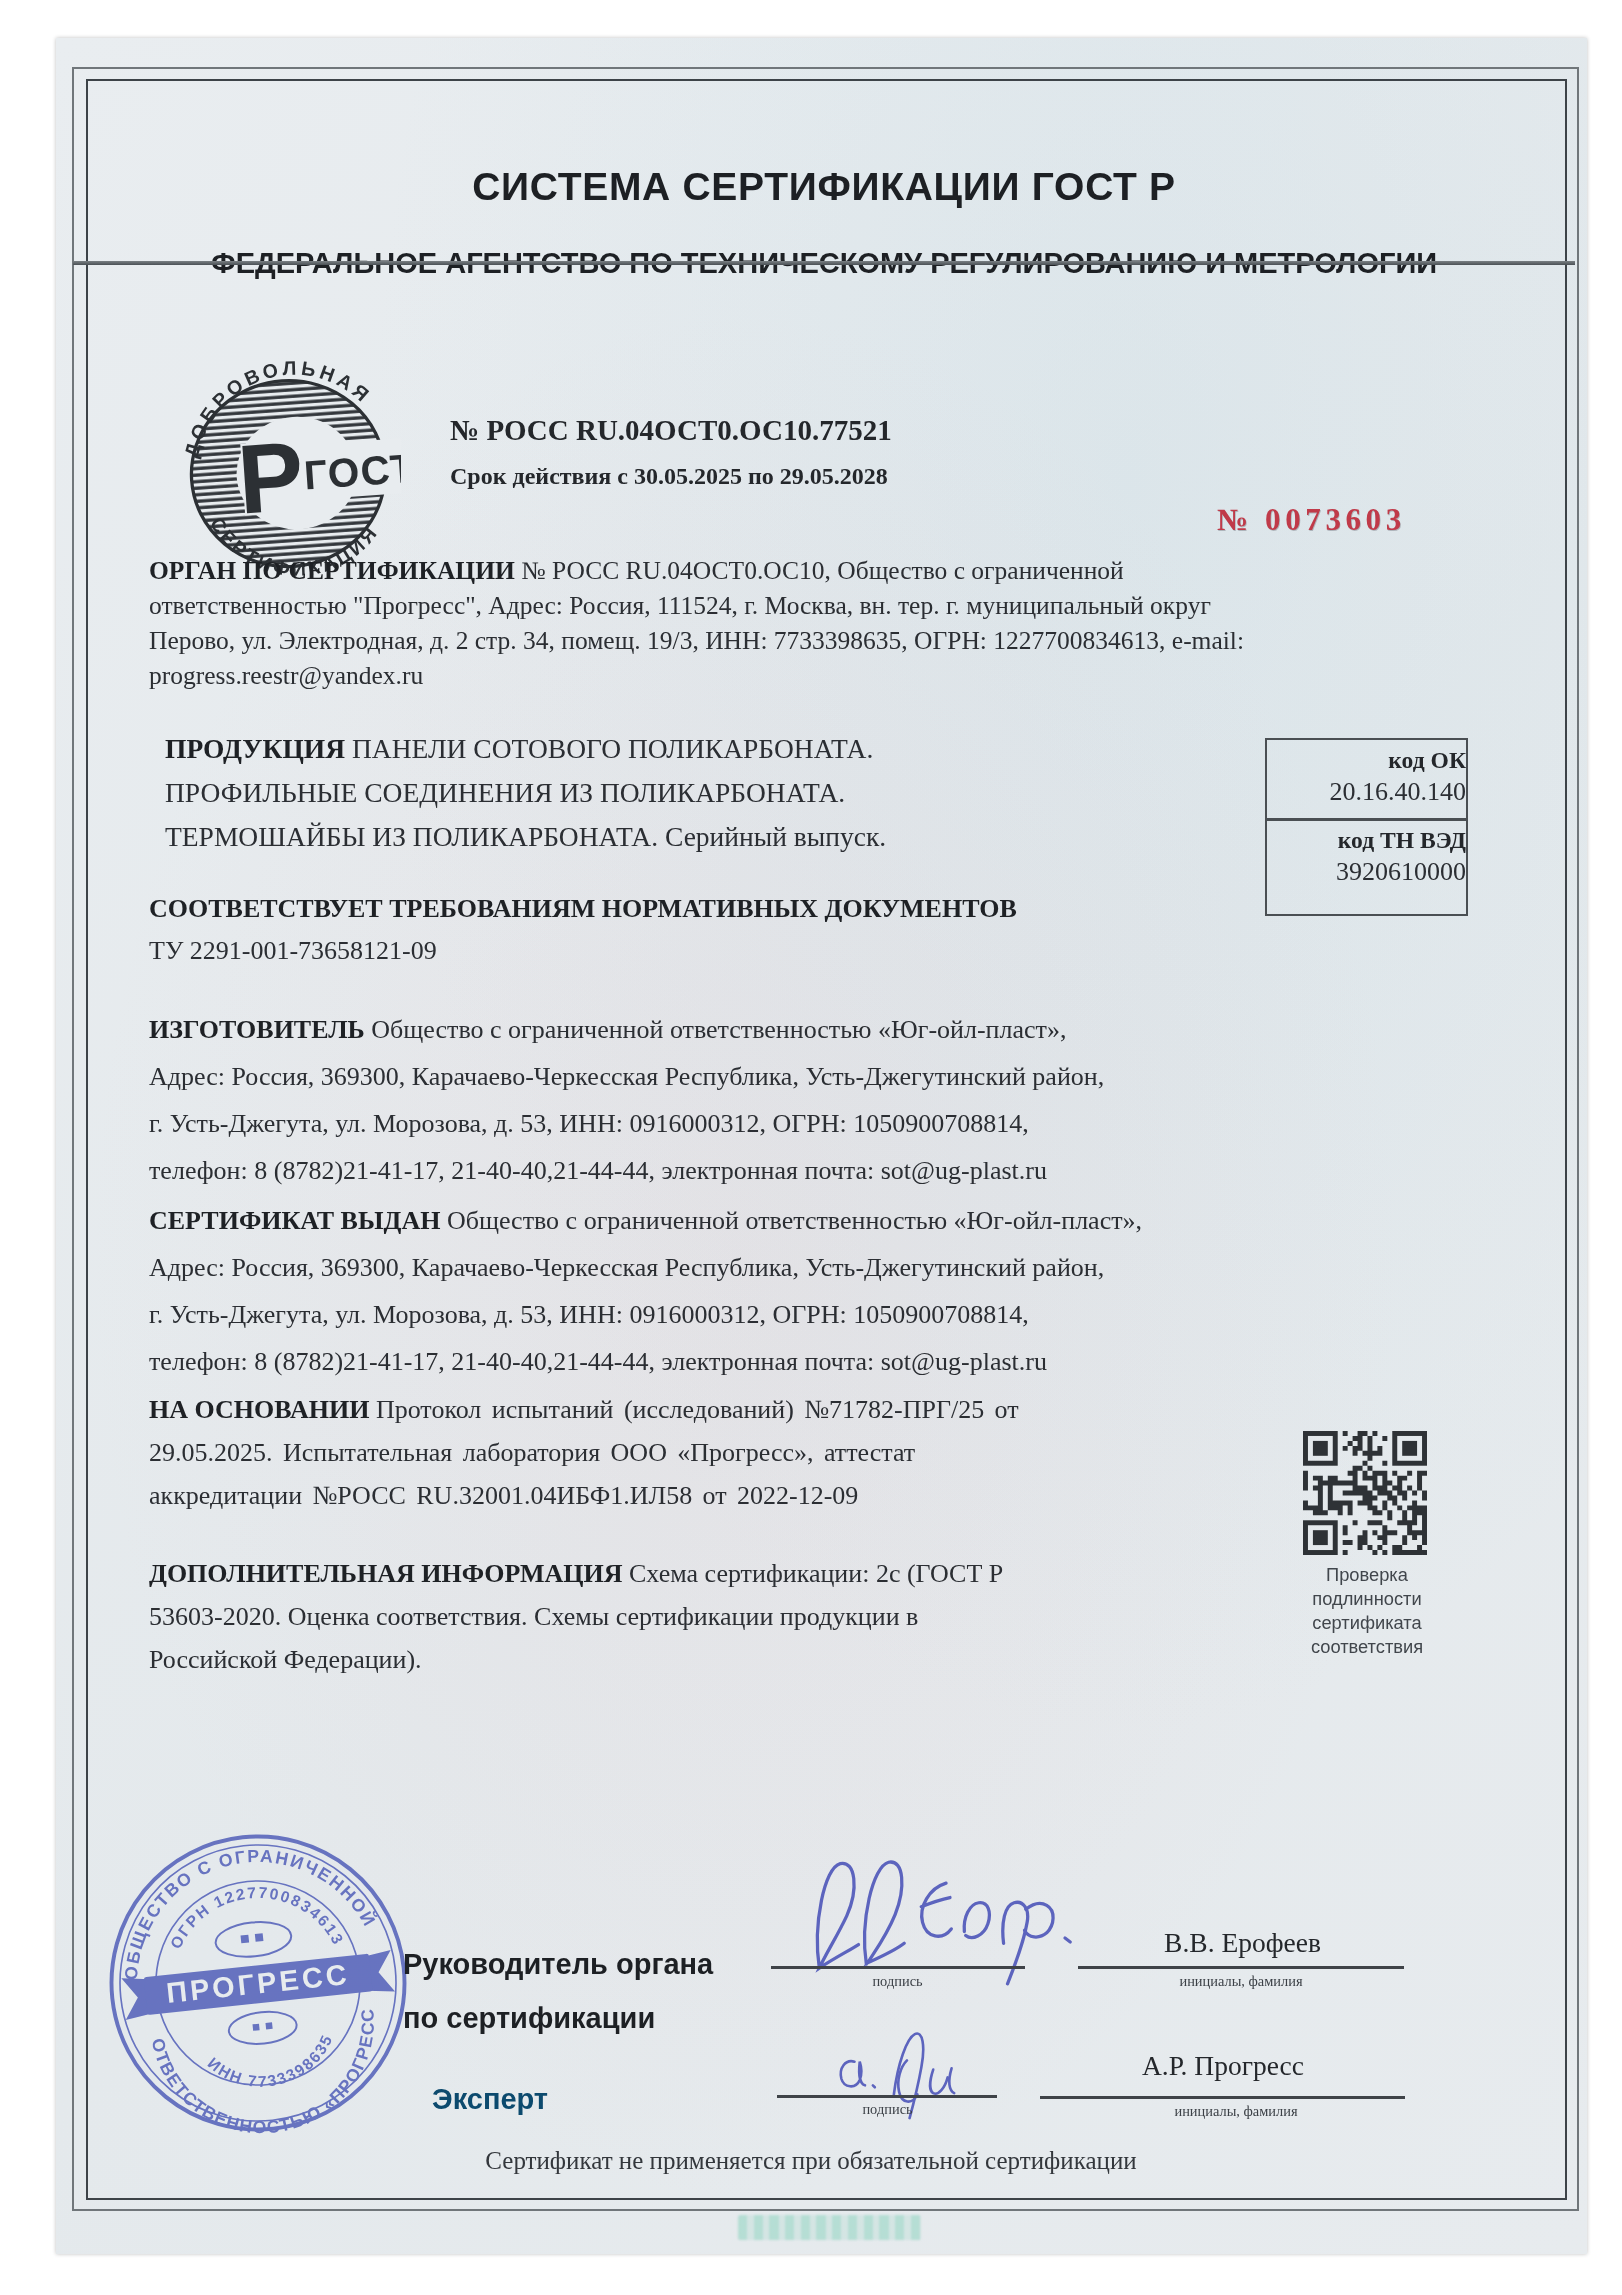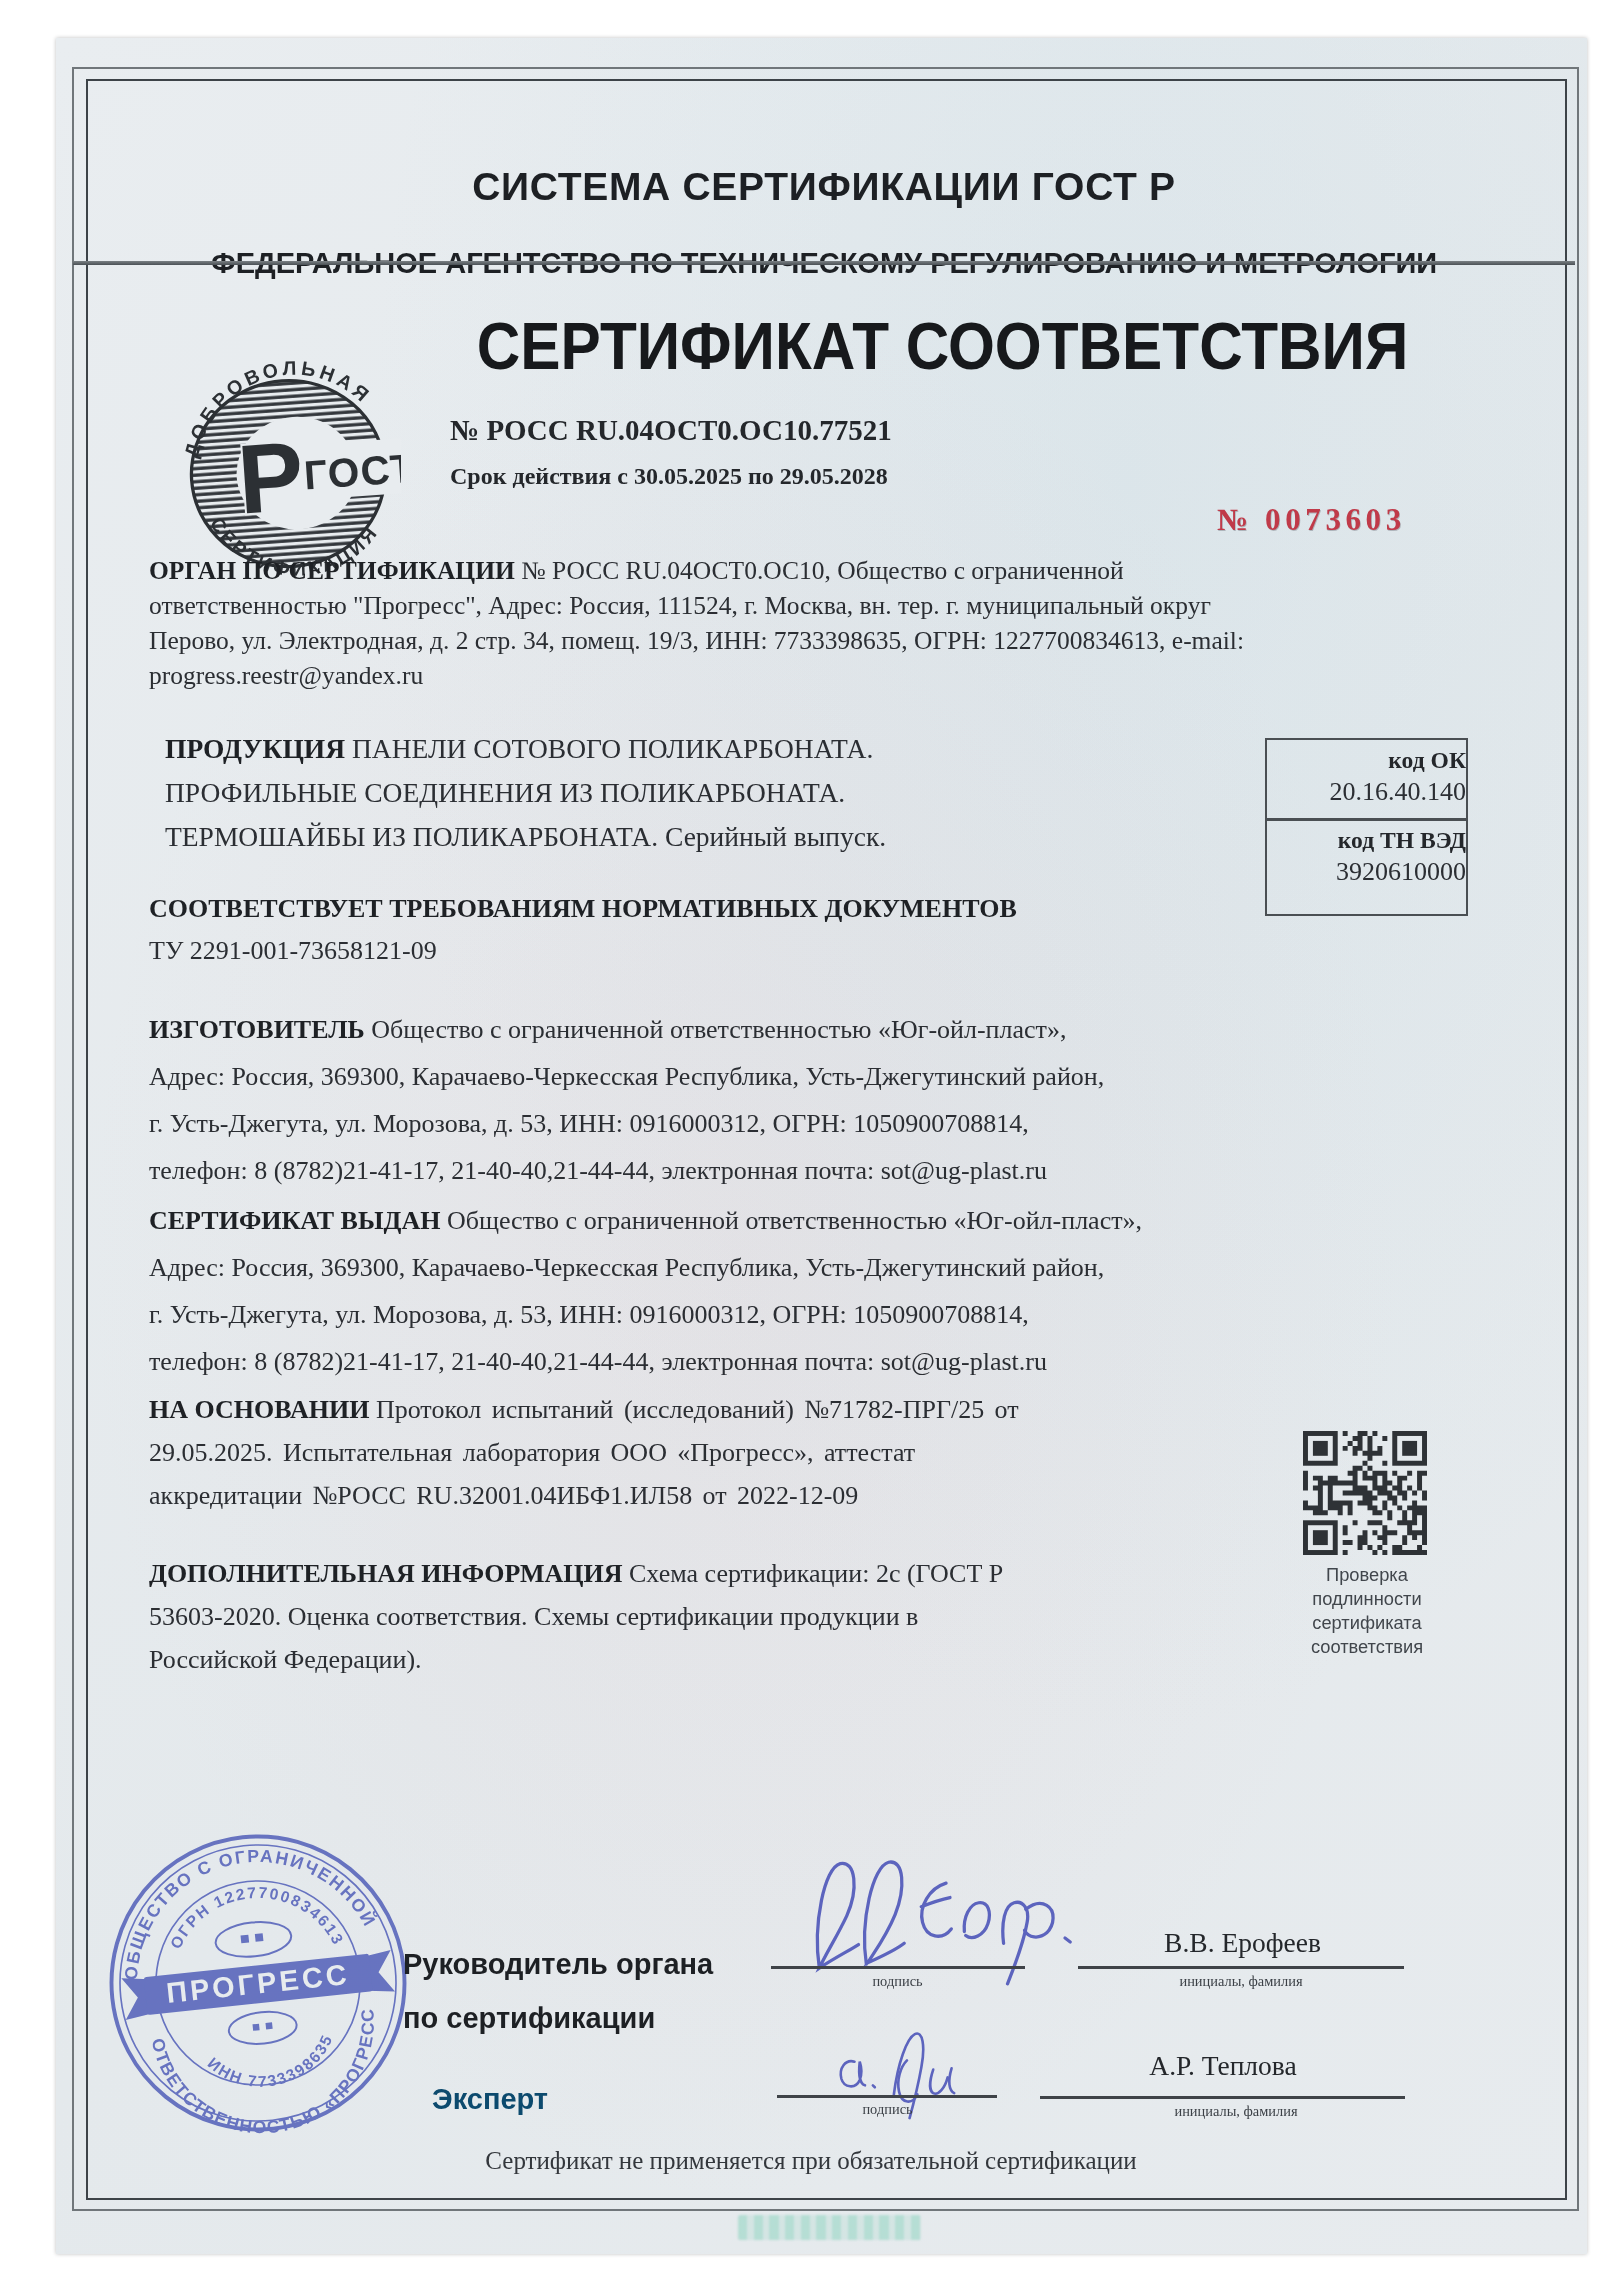--- a/index.html
+++ b/index.html
@@ -72,9 +72,6 @@
   <div class="abs hdr2 sans">ФЕДЕРАЛЬНОЕ АГЕНТСТВО ПО ТЕХНИЧЕСКОМУ РЕГУЛИРОВАНИЮ И МЕТРОЛОГИИ</div>
   <div class="abs rule"></div>
 
-  <div class="abs title">
-    <span>СЕРТИФИКАТ СООТВЕТСТВИЯ</span>
-  </div>
 
   <div class="abs" style="left:175px;top:335px;width:226px;height:242px;">
     <svg width="226" height="242" viewBox="0 0 345 370">

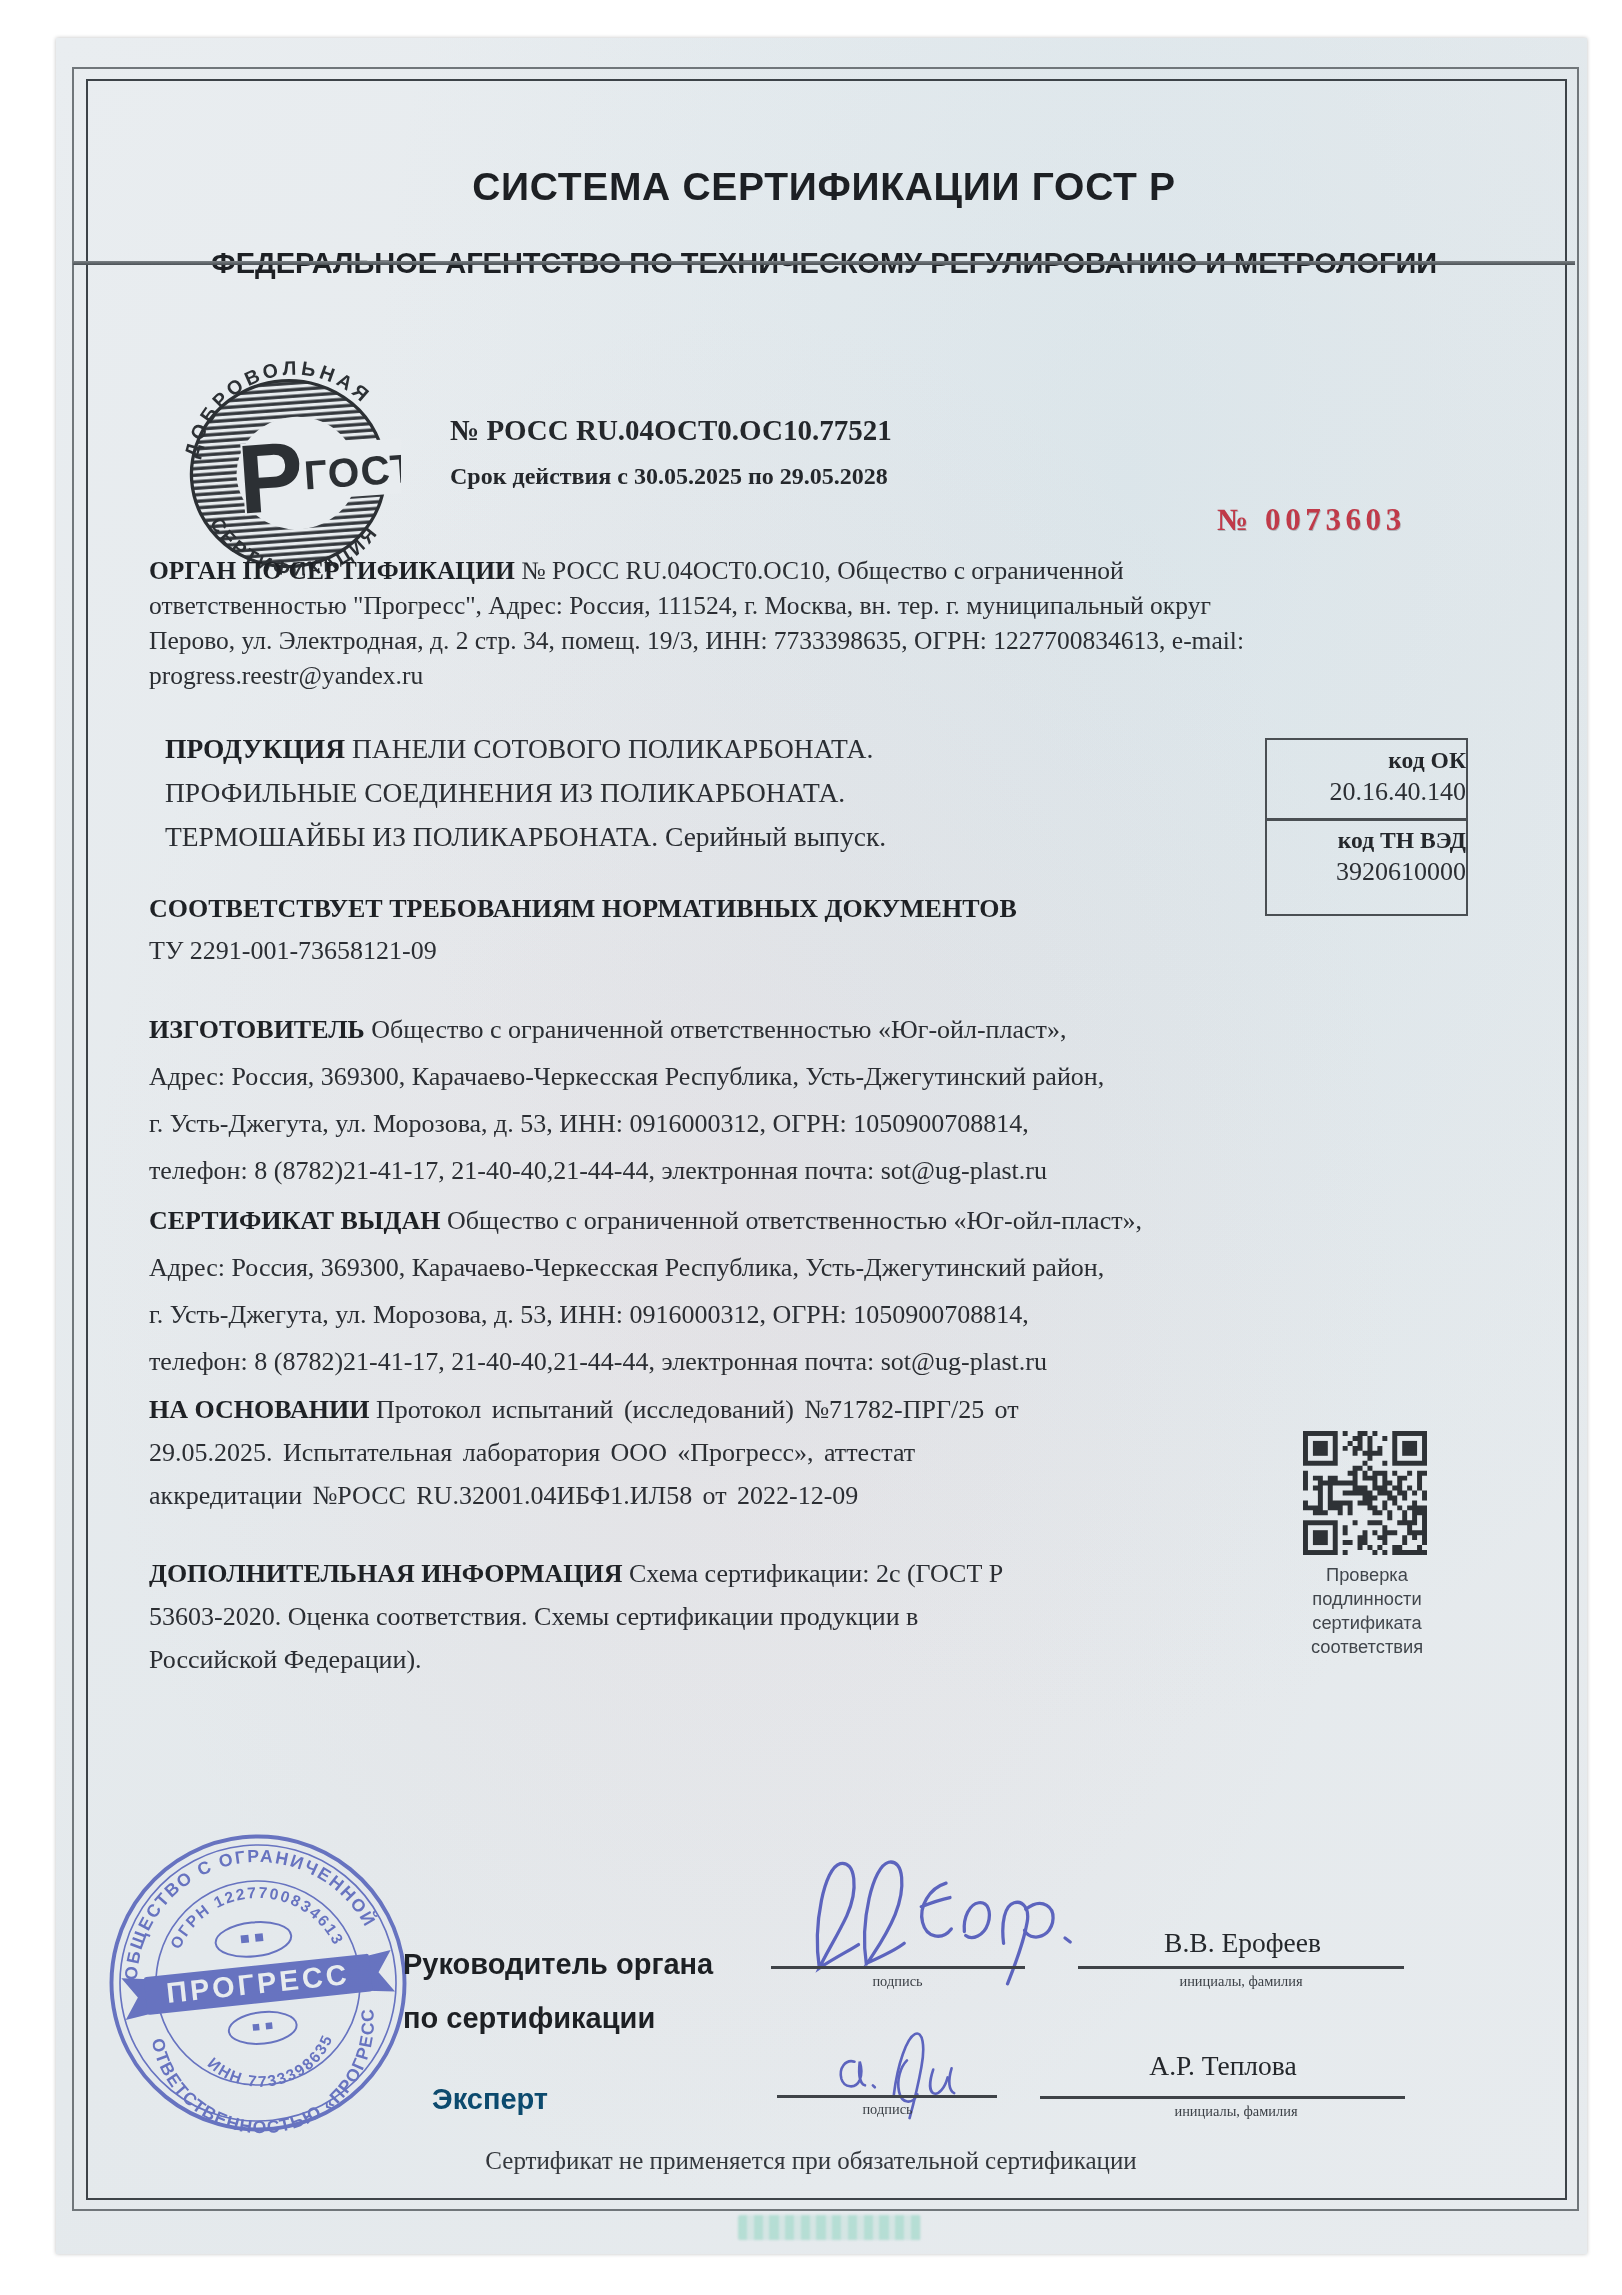--- a/index.html
+++ b/index.html
@@ -235,7 +235,7 @@
   </div>
   <div class="abs sigline" style="left:777px;top:2095px;width:220px;"></div>
   <div class="abs sublabel" style="left:822px;top:2101px;width:131px;">подпись</div>
-  <div class="abs name" style="left:1040px;top:2050px;width:366px;">А.Р. Теплова</div>
+  <div class="abs name" style="left:1040px;top:2050px;width:366px;">А.Р. Прогресс</div>
   <div class="abs sigline" style="left:1040px;top:2096px;width:365px;"></div>
   <div class="abs sublabel" style="left:1138px;top:2103px;width:196px;">инициалы, фамилия</div>
 

